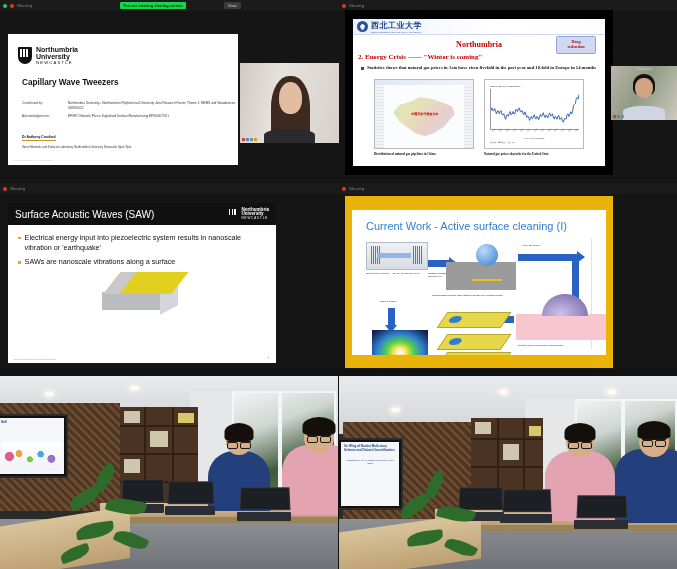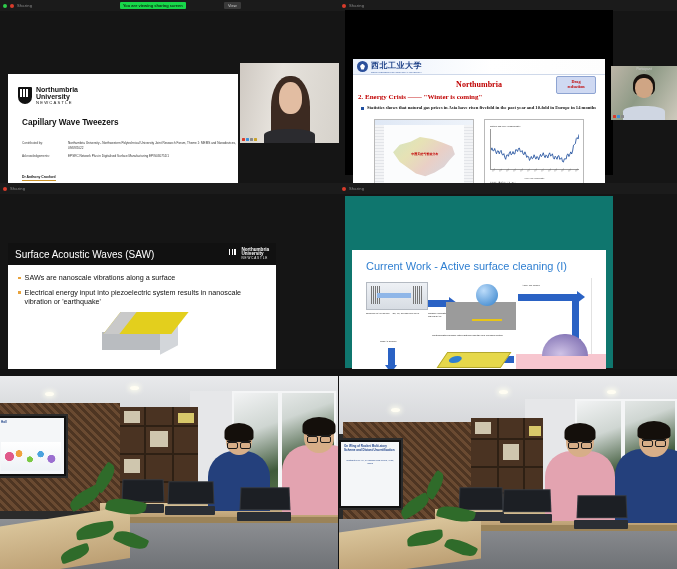--- a/index.html
+++ b/index.html
@@ -17,7 +17,7 @@
   .barmenu{background:#3a3a3a;color:#cfcfcf;font-size:4px;padding:1px 4px;border-radius:1px;white-space:nowrap;}
 
   
-  .slide{position:absolute;background:#fff;overflow:hidden;margin-top:40px;}
+  .slide{position:absolute;background:#fff;overflow:hidden;}
 
   
   .s1{left:8px;top:34px;width:230px;height:131px;padding:0;}

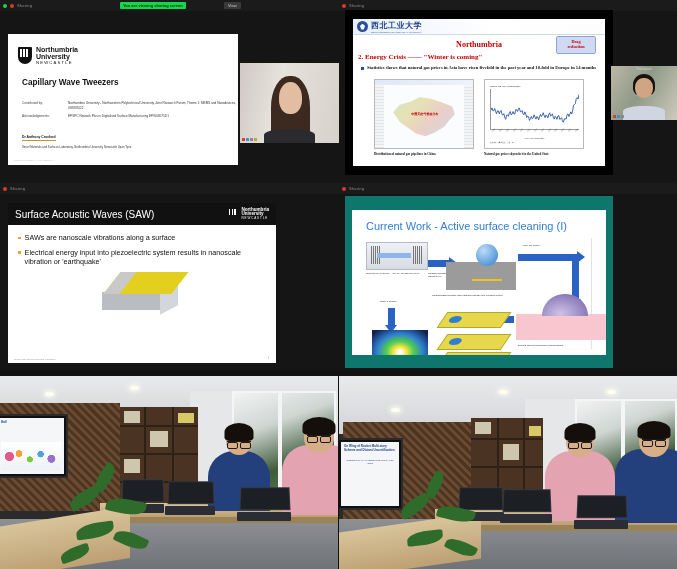--- a/index.html
+++ b/index.html
@@ -97,7 +97,7 @@
   .s3 .pno{position:absolute;right:7px;bottom:3px;font-size:2.6px;color:#9a9a9a;}
 
   
-  .s4wrap{position:absolute;left:345px;top:196px;width:268px;height:172px;background:#0f766e;}
+  .s4wrap{position:absolute;left:345px;top:196px;width:268px;height:172px;background:#eab308;}
   .s4{left:7px;top:14px;width:254px;height:145px;background:#fff;}
   .s4 h2{font-size:11px;color:#2f7fd1;margin:10px 0 0 14px;font-weight:normal;}
   .diagram{position:absolute;left:14px;top:28px;right:14px;bottom:6px;border-right:1px solid #e2e2e2;}

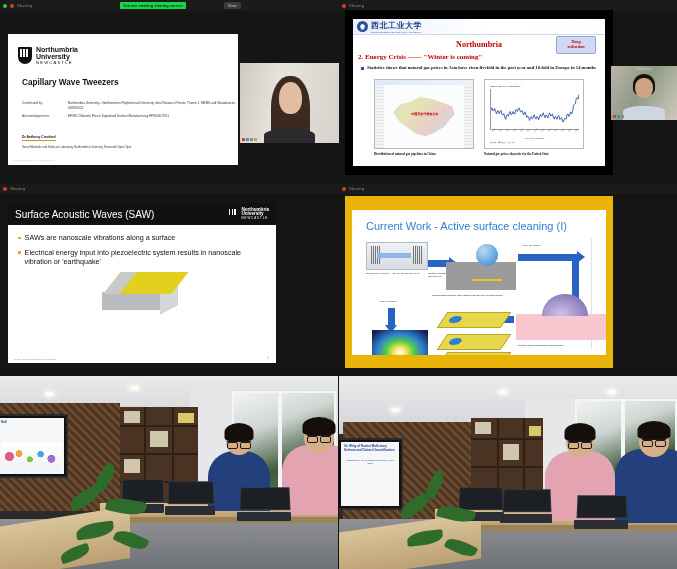--- a/index.html
+++ b/index.html
@@ -353,11 +353,11 @@
       <div class="s3body">
         <div class="s3row">
           <span class="bsq2"></span>
-          <p>SAWs are nanoscale vibrations along a surface</p>
+          <p>Electrical energy input into piezoelectric system results in nanoscale vibration or 'earthquake'</p>
         </div>
         <div class="s3row">
           <span class="bsq2"></span>
-          <p>Electrical energy input into piezoelectric system results in nanoscale vibration or 'earthquake'</p>
+          <p>SAWs are nanoscale vibrations along a surface</p>
         </div>
         <div class="chip">
           <div class="front"></div>

